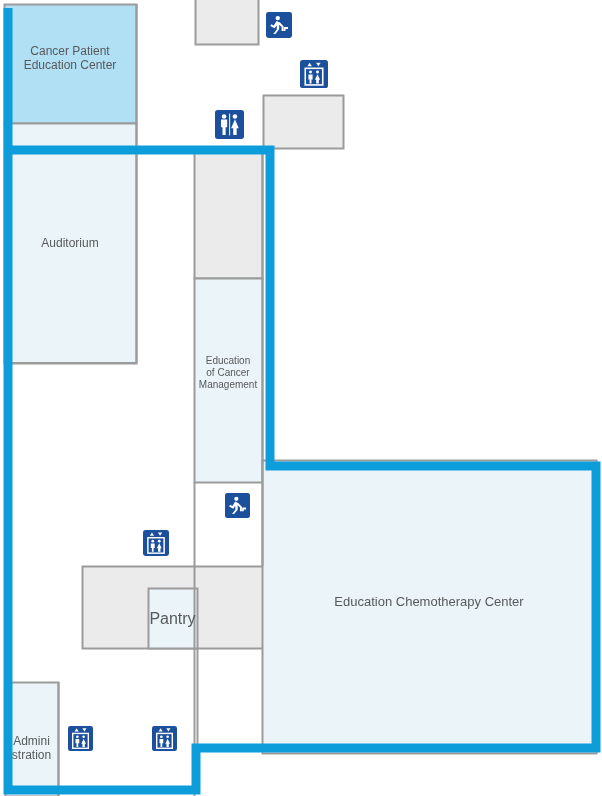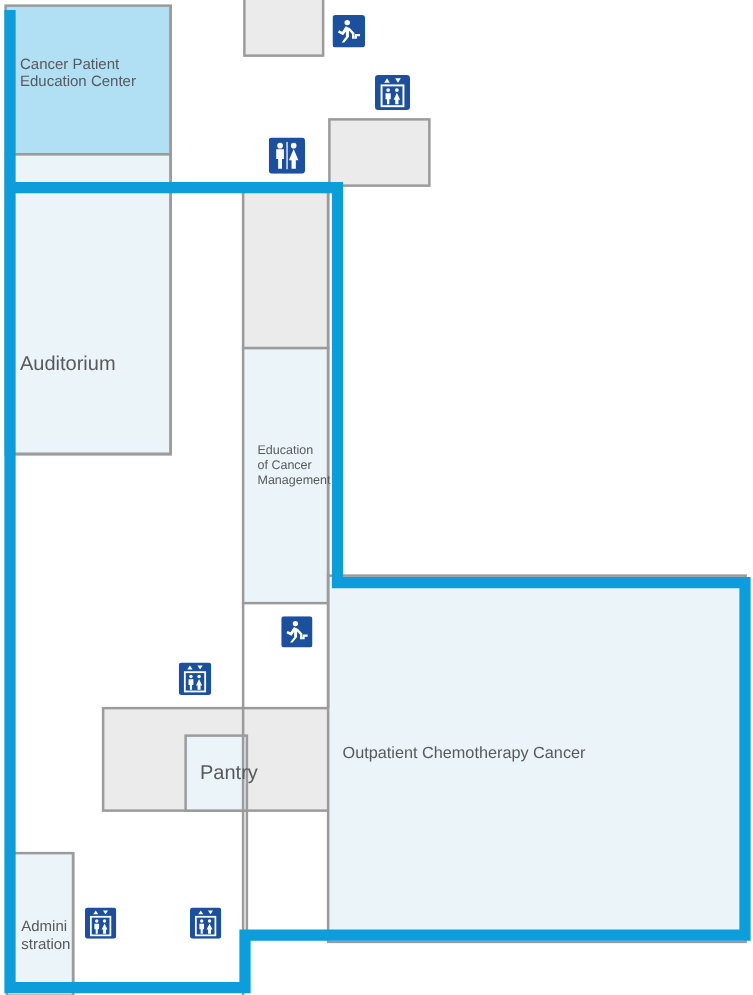--- a/index.html
+++ b/index.html
@@ -25,11 +25,10 @@
   .room-label {
     position: absolute;
     color: #58595b;
-    text-align: left;
+    text-align: center;
     line-height: 1.18;
     pointer-events: none;
     white-space: pre-line;
-    padding-left: 12px;
   }
   .poi-icon {
     position: absolute;

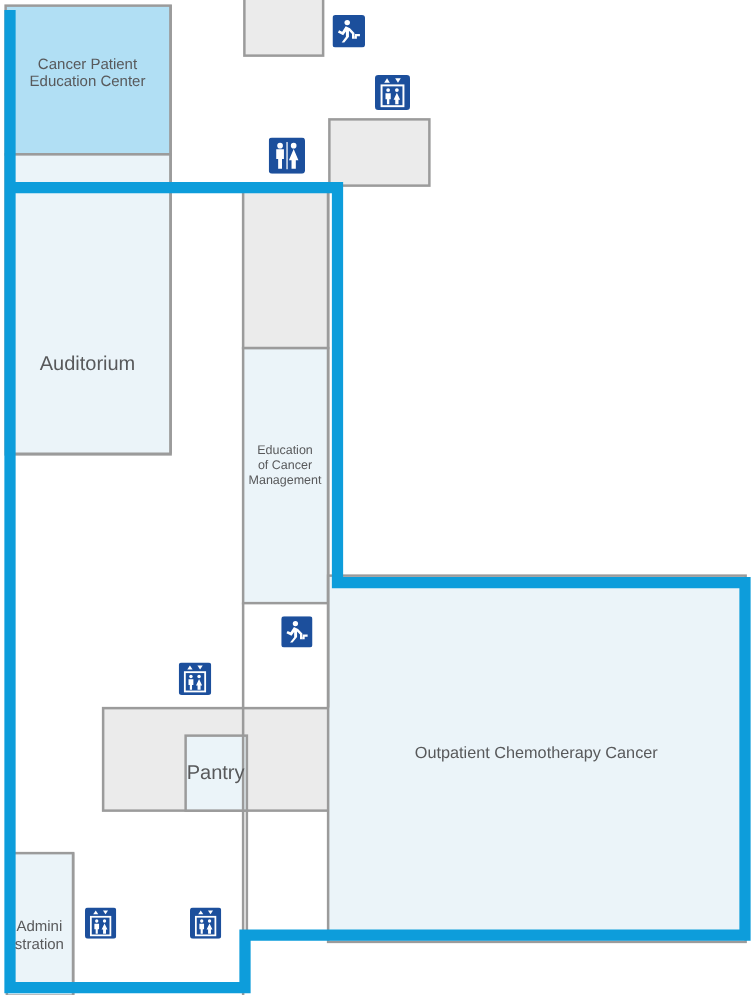--- a/index.html
+++ b/index.html
@@ -72,7 +72,7 @@
   <div id="labels-layer">
       <div class="room-label" style="left: 4px; top: 44px; width: 132px; font-size: 12px;">Cancer Patient
 Education Center</div>
-      <div class="room-label" style="left: 4px; top: 236px; width: 132px; font-size: 16px; margin-top: 47px;">Auditorium</div>
+      <div class="room-label" style="left: 4px; top: 236px; width: 132px; font-size: 12px;">Auditorium</div>
       <div class="room-label" style="left: 194px; top: 355px; width: 68px; font-size: 10px;">Education
 of Cancer
 Management</div>

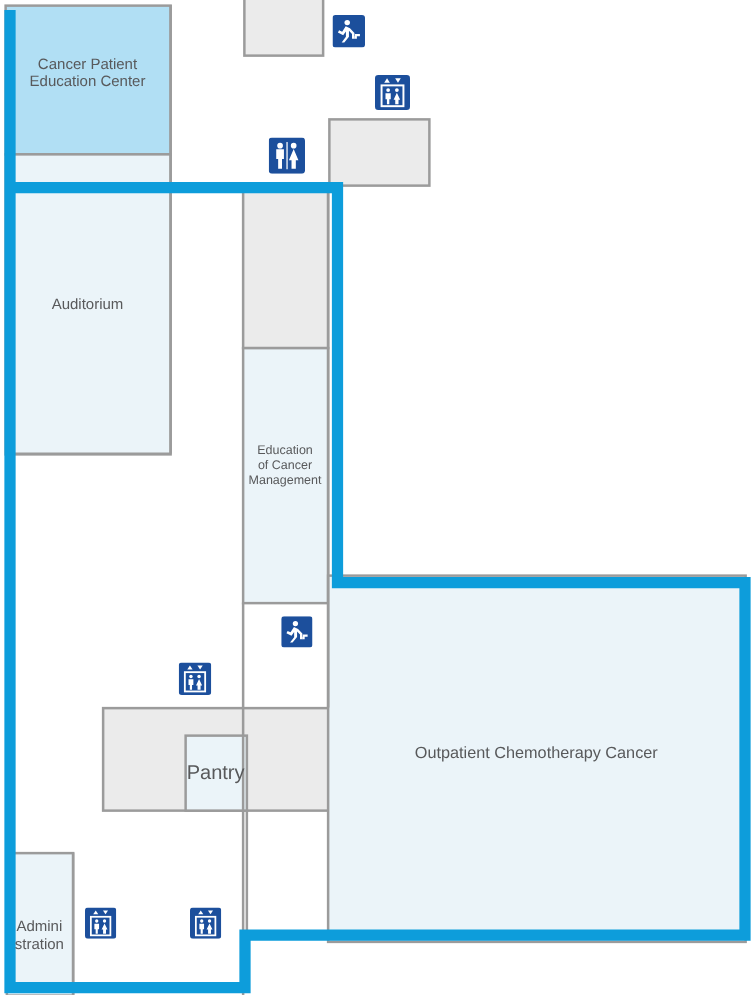--- a/index.html
+++ b/index.html
@@ -79,7 +79,7 @@
       <div class="room-label" style="left: 148px; top: 610px; width: 49px; font-size: 16px;">Pantry</div>
       <div class="room-label" style="left: 5px; top: 713px; width: 53px; font-size: 12px; margin-top: 21px;">Admini
 stration</div>
-      <div class="room-label" style="left: 262px; top: 594px; width: 334px; font-size: 13px;">Outpatient Chemotherapy Cancer</div>
+      <div class="room-label" style="left: 262px; top: 594px; width: 334px; font-size: 13px;">Education Chemotherapy Center</div>
     </div>
   <div id="icons-layer">
       <div class="poi-icon" title="Exit" style="left: 266px; top: 12px; width: 26px; height: 26px; background: transparent;">

